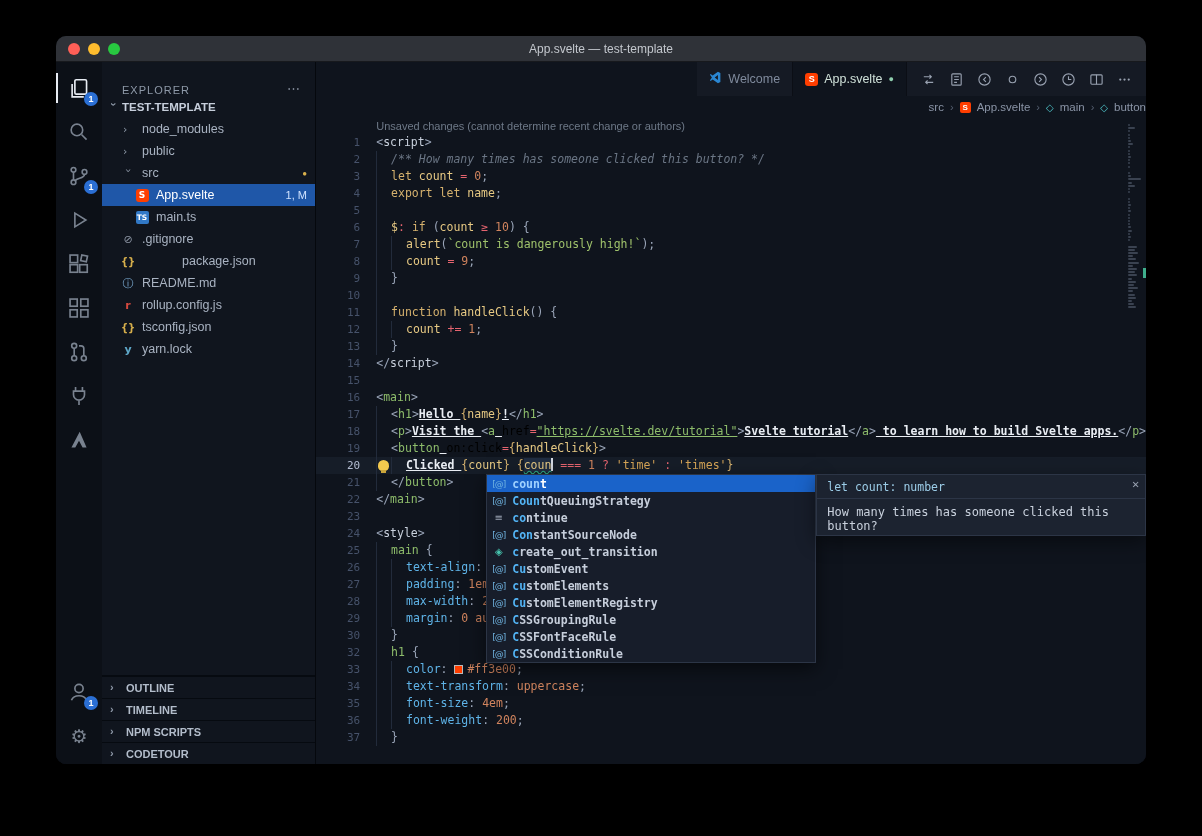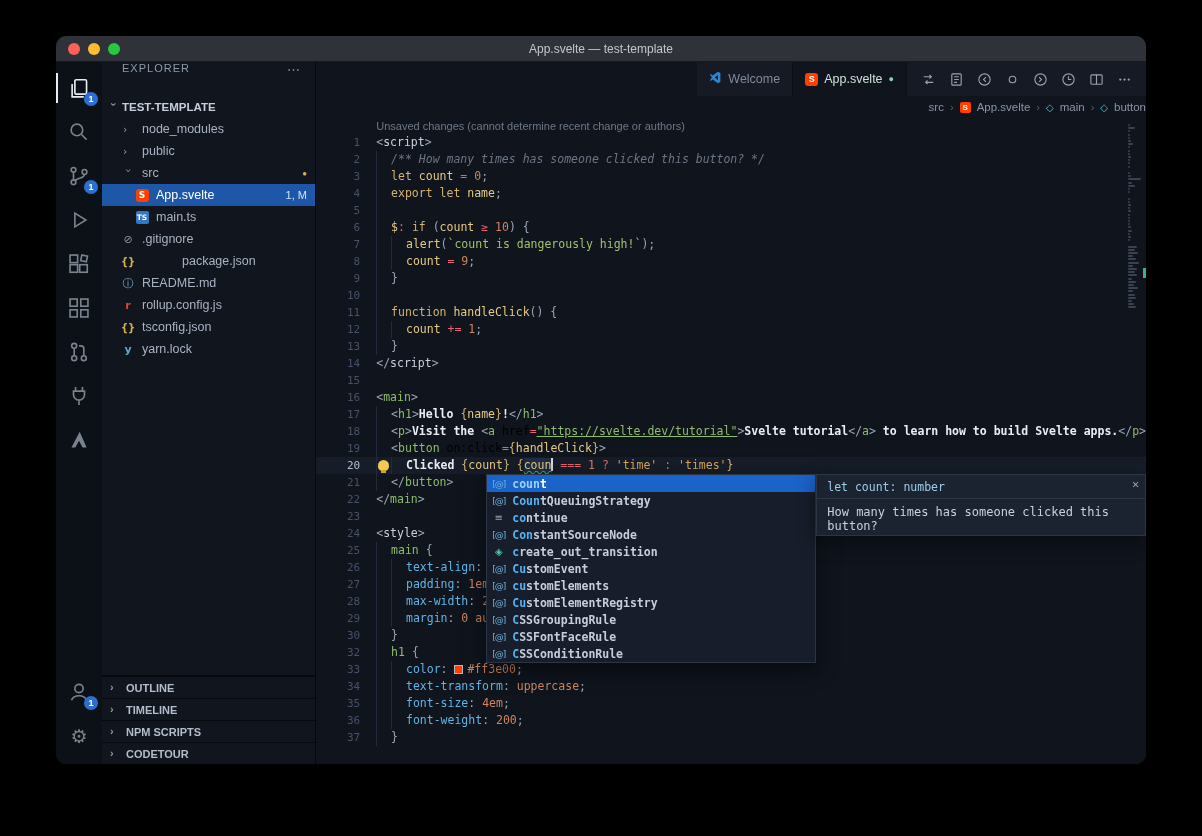--- a/index.html
+++ b/index.html
@@ -30,7 +30,7 @@
   
   .sidebar{width:214px;background:#10151e;border-right:1px solid #05080d;display:flex;flex-direction:column;
     flex:0 0 auto;font-size:12.5px;color:#a9b3c2;overflow:hidden;}
-  .sb-header{height:34px;display:flex;align-items:flex-start;padding:0 14px 0 20px;color:#8e99a8;font-size:11px;
+  .sb-header{height:34px;display:flex;align-items:flex-end;padding:0 14px 0 20px;color:#8e99a8;font-size:11px;
     letter-spacing:1px;flex:0 0 auto;}
   .sb-more{margin-left:auto;font-size:13px;color:#9aa3b2;cursor:pointer;}
   .sb-project{height:22px;display:flex;align-items:center;gap:4px;padding-left:6px;font-weight:700;

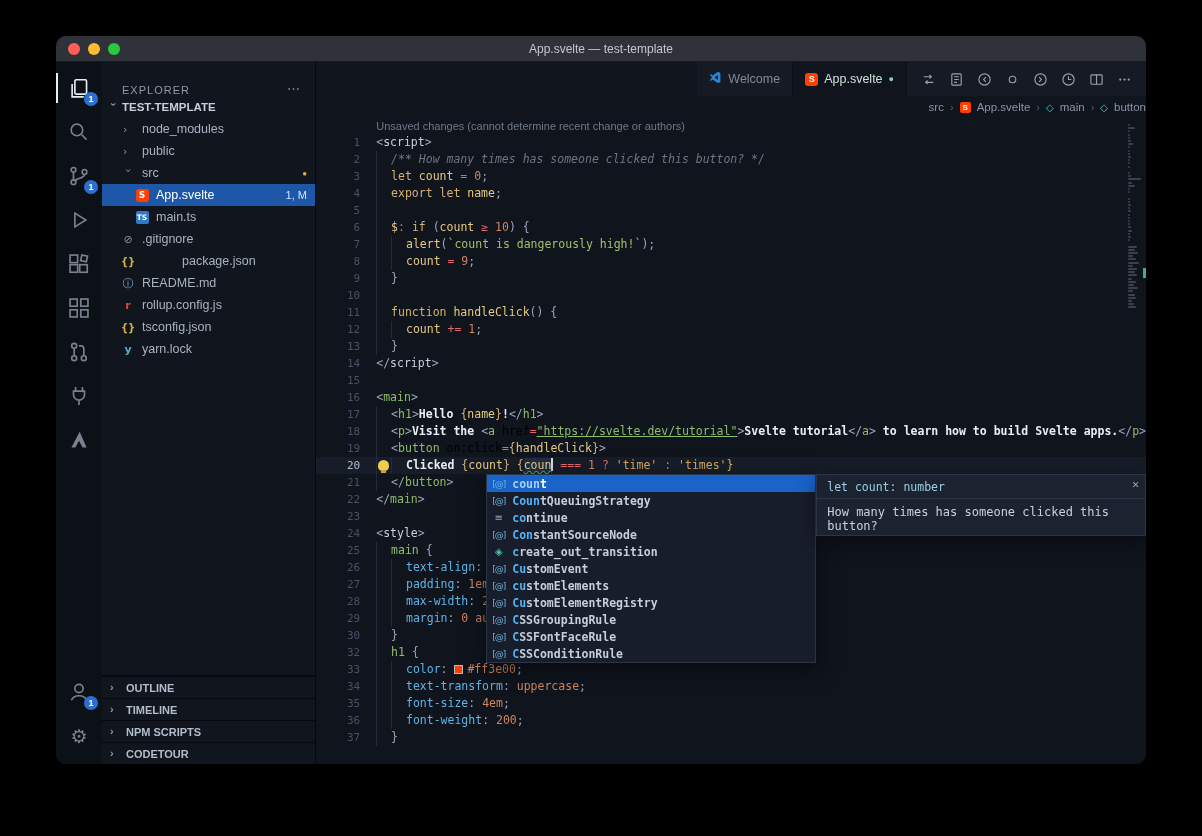--- a/index.html
+++ b/index.html
@@ -104,7 +104,7 @@
   .tk-s2{color:#d8a657;}
   .tk-lnk{color:#8ebd6b;text-decoration:underline;}
   .tk-cm{color:#6b7685;font-style:italic;}
-  .tk-tx{color:#e9edf3;font-weight:600;}
+  .tk-tx{color:#e9edf3;font-weight:600;text-decoration:underline;}
   .tk-pb{color:#d6b26e;}
   .tk-prop{color:#5fb4e8;}
   .tk-val{color:#d1845e;}

